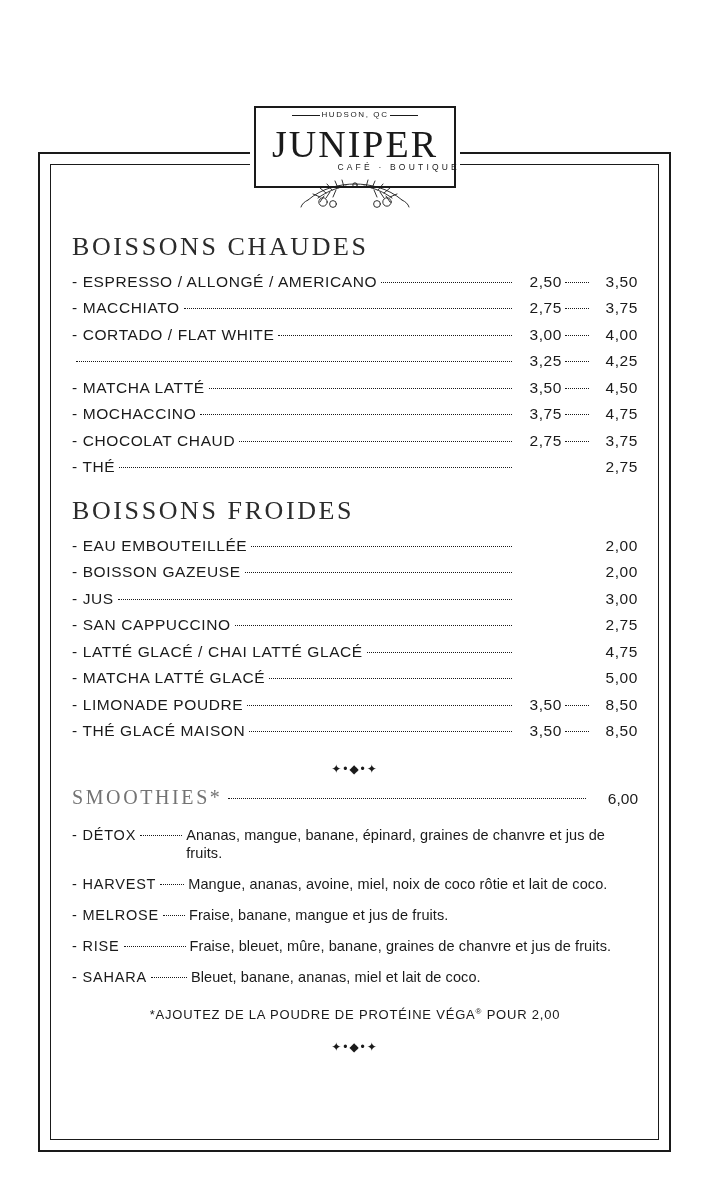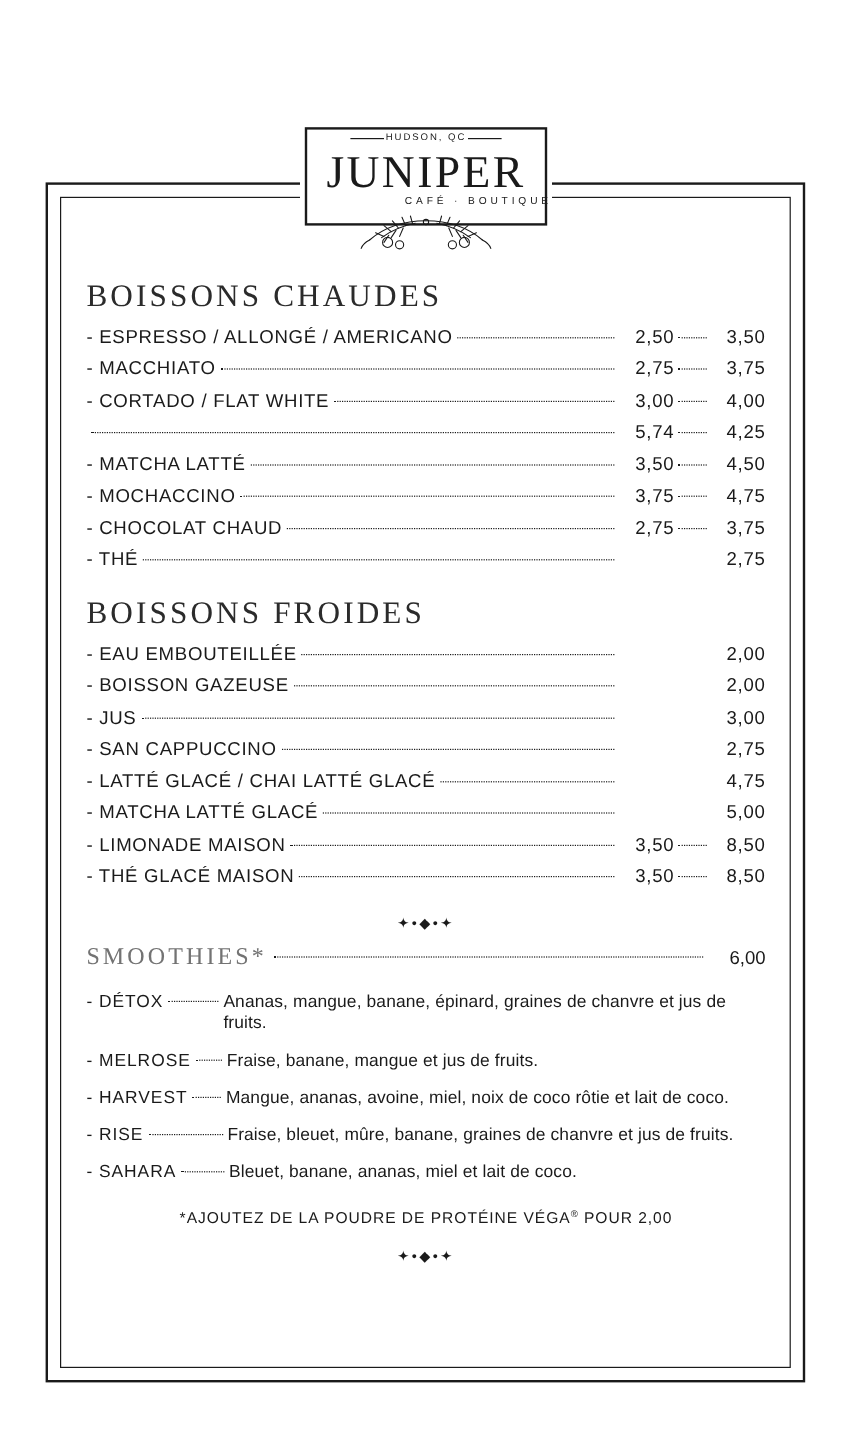--- a/index.html
+++ b/index.html
@@ -305,7 +305,7 @@
     </div>
     <div class="row">
       <span class="leader"></span>
-      <span class="p1">5,74</span>
+      <span class="p1">3,25</span>
       <span class="mini-leader"></span>
       <span class="p2">4,25</span>
     </div>

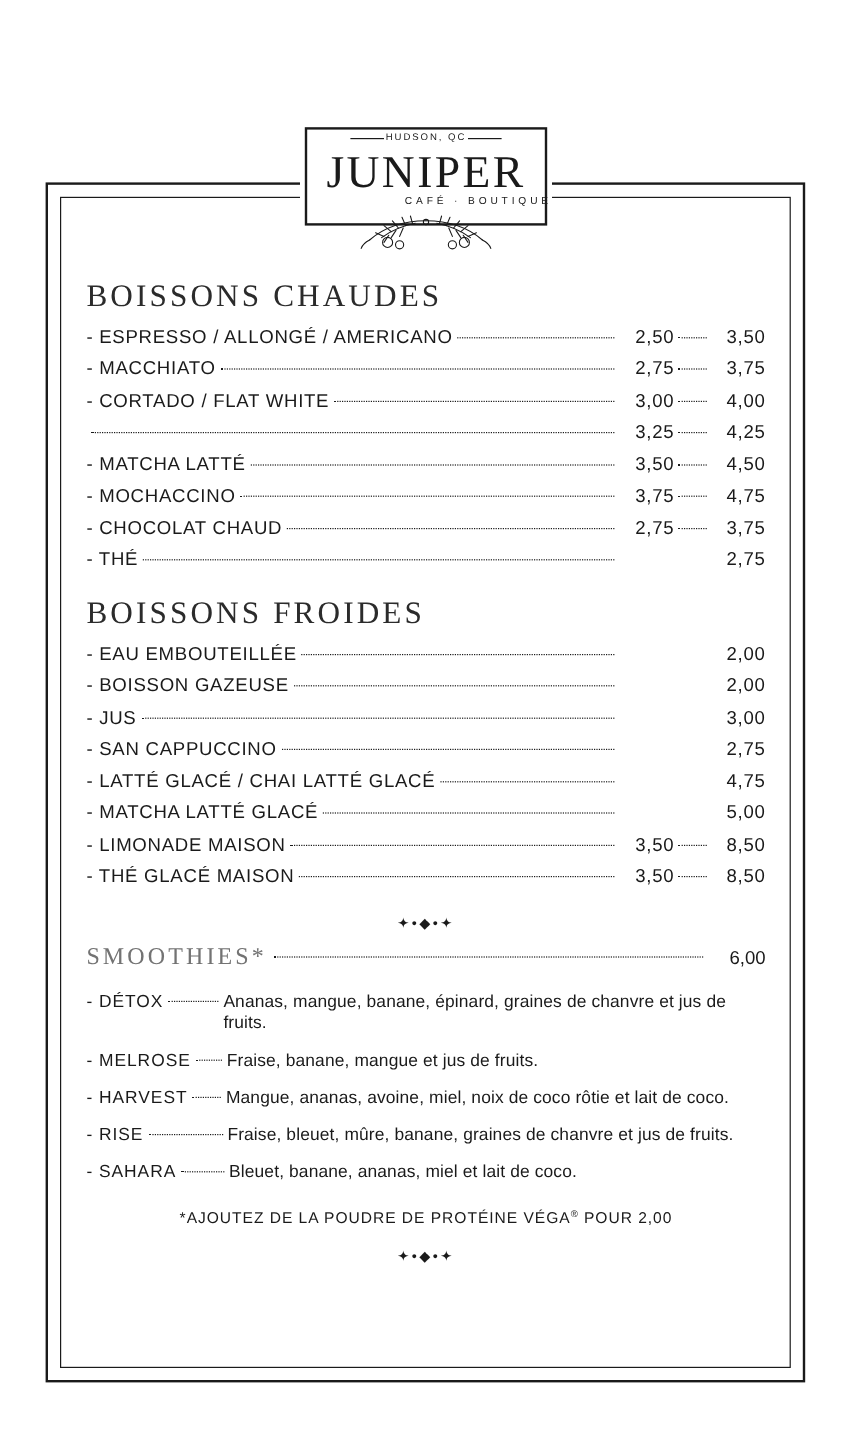--- a/index.html
+++ b/index.html
@@ -385,7 +385,7 @@
       <span class="p2">5,00</span>
     </div>
     <div class="row">
-      <span class="name">- LIMONADE MAISON</span>
+      <span class="name">- LIMONADE POUDRE</span>
       <span class="leader"></span>
       <span class="p1">3,50</span>
       <span class="mini-leader"></span>

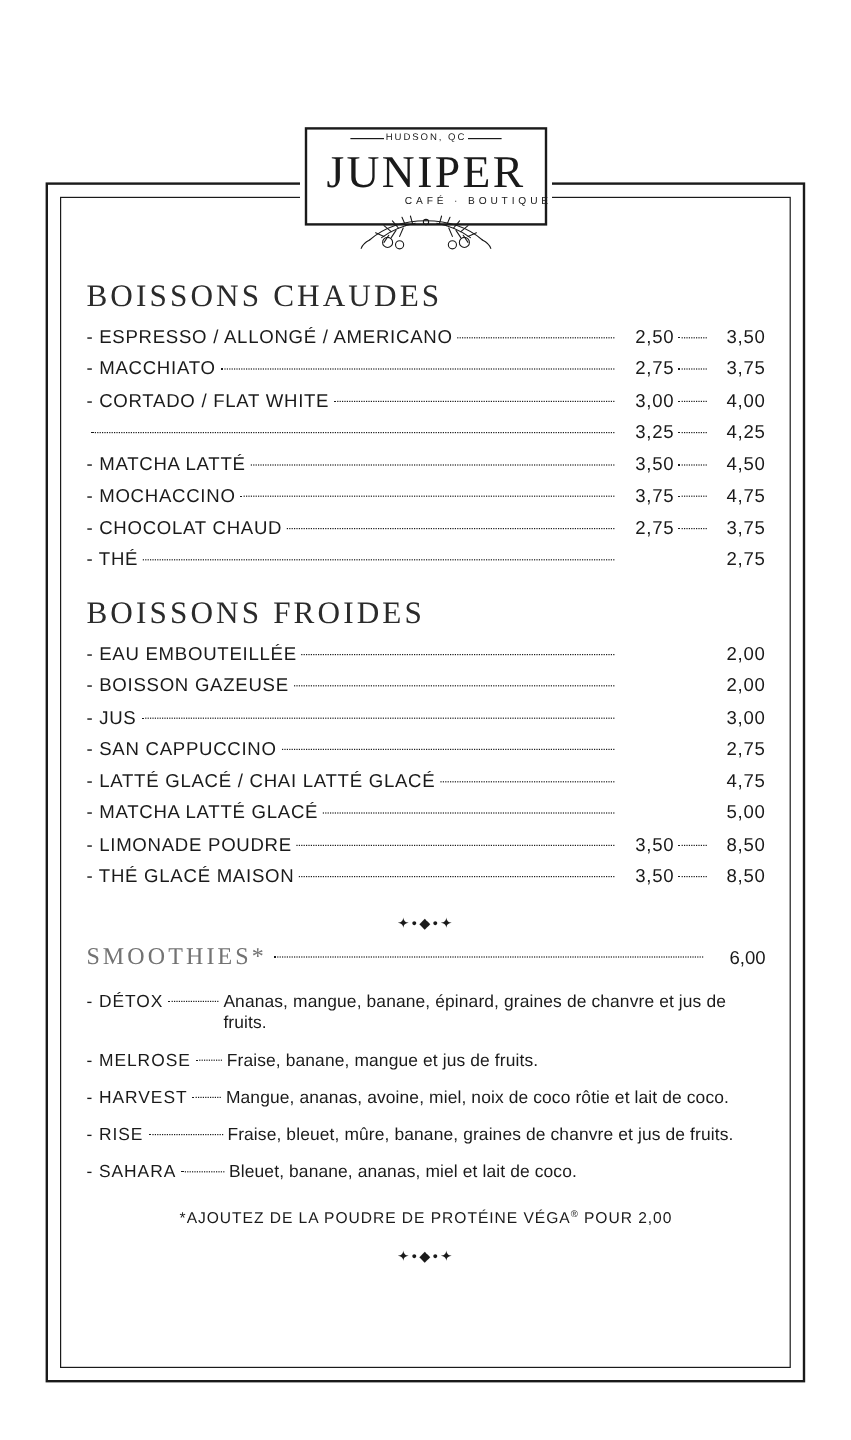--- a/index.html
+++ b/index.html
@@ -415,14 +415,14 @@
       <span class="sdesc">Ananas, mangue, banane, épinard, graines de chanvre et jus de fruits.</span>
     </div>
     <div class="smoothie-row">
+      <span class="sname">- HARVEST</span>
+      <span class="sleader" style="width:24px"></span>
+      <span class="sdesc">Mangue, ananas, avoine, miel, noix de coco rôtie et lait de coco.</span>
+    </div>
+    <div class="smoothie-row">
       <span class="sname">- MELROSE</span>
       <span class="sleader" style="width:22px"></span>
       <span class="sdesc">Fraise, banane, mangue et jus de fruits.</span>
-    </div>
-    <div class="smoothie-row">
-      <span class="sname">- HARVEST</span>
-      <span class="sleader" style="width:24px"></span>
-      <span class="sdesc">Mangue, ananas, avoine, miel, noix de coco rôtie et lait de coco.</span>
     </div>
     <div class="smoothie-row">
       <span class="sname">- RISE</span>

